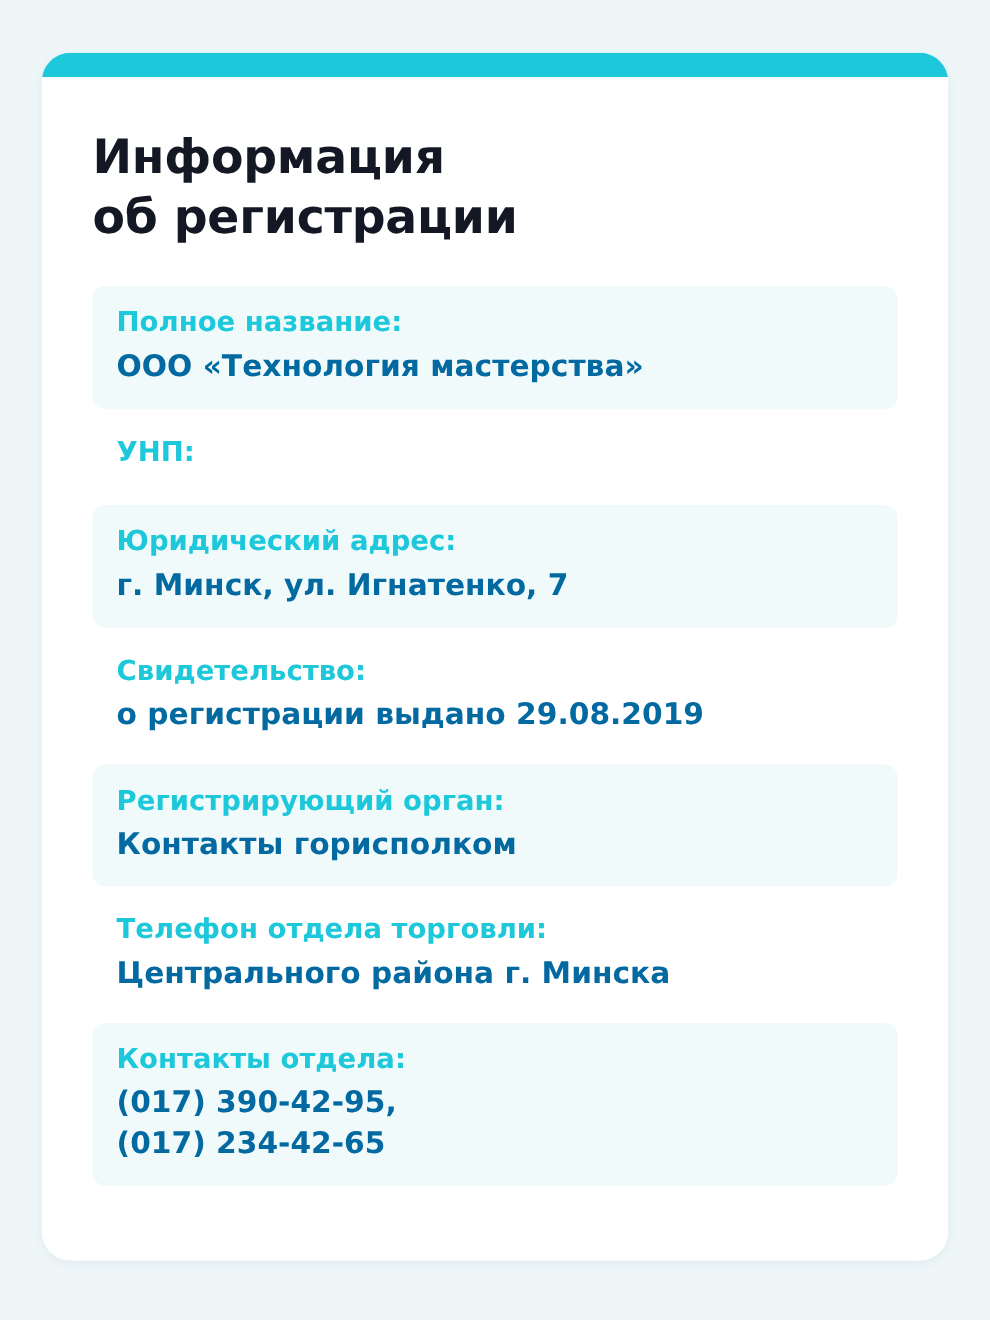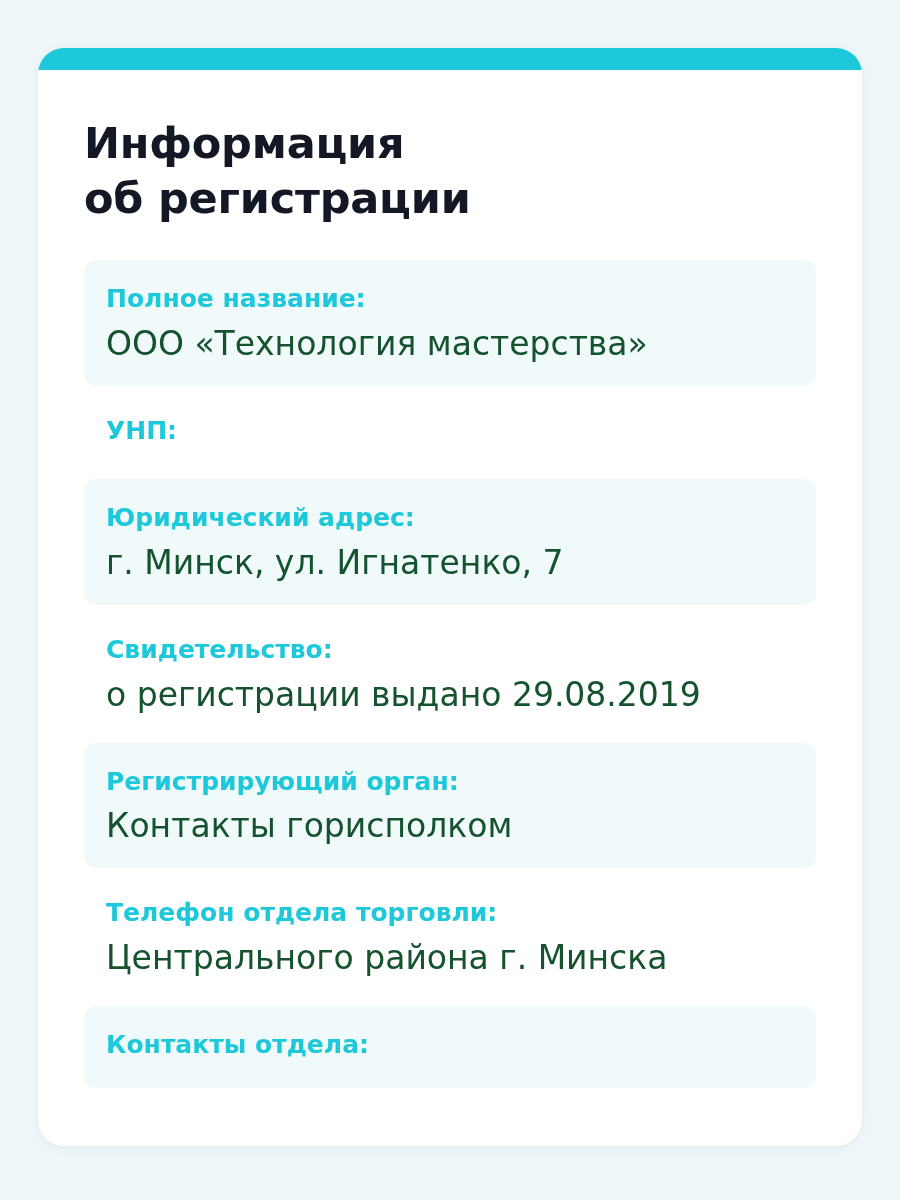--- a/index.html
+++ b/index.html
@@ -66,7 +66,7 @@
     display: block;
   }
   .row {
-    padding: 24px 22px 20px 22px;
+    padding: 18px 22px 20px 22px;
     border-radius: 12px;
     box-sizing: border-box;
     margin-bottom: 6px;

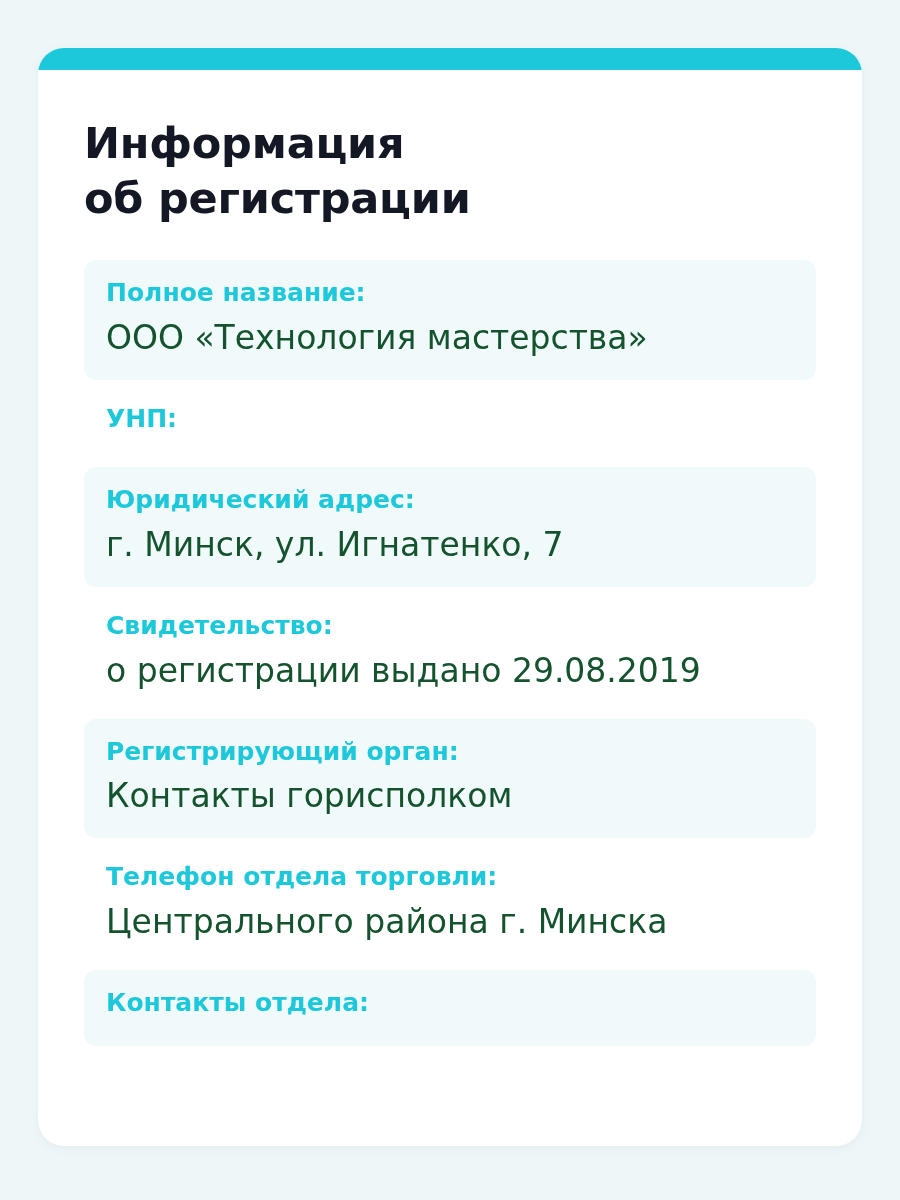--- a/index.html
+++ b/index.html
@@ -82,10 +82,10 @@
     margin-bottom: 7px;
   }
   .row-value {
-    color: #14532d;
-    font-size: 33px;
+    color: #0369a1;
+    font-size: 27px;
     line-height: 1.34;
-    font-weight: normal;
+    font-weight: bold;
   }
   .row-value .vline {
     display: block;

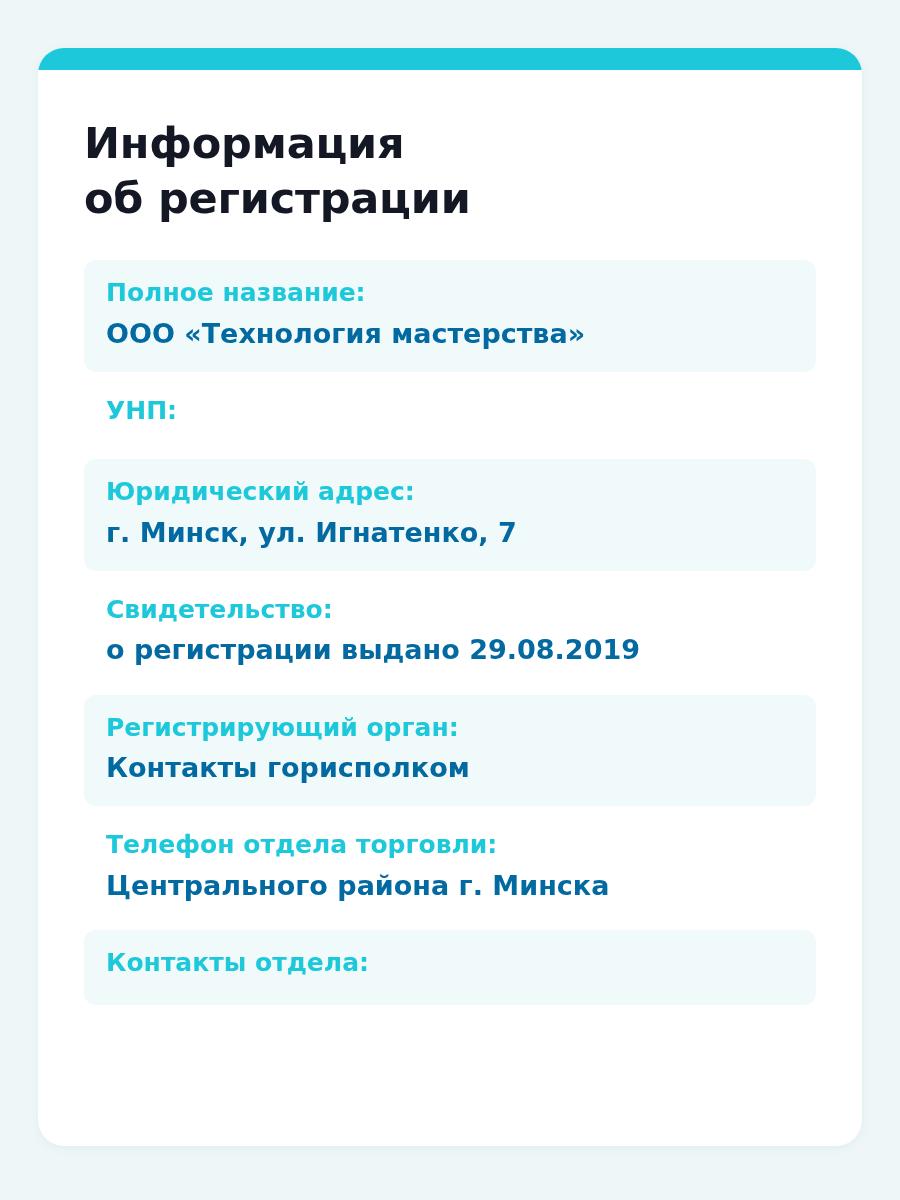--- a/index.html
+++ b/index.html
@@ -145,6 +145,10 @@
 
         <div class="row shaded">
           <div class="row-label">Контакты отдела:</div>
+          <div class="row-value">
+            <span class="vline">(017) 390-42-95,</span>
+            <span class="vline">(017) 234-42-65</span>
+          </div>
         </div>
 
       </div>

